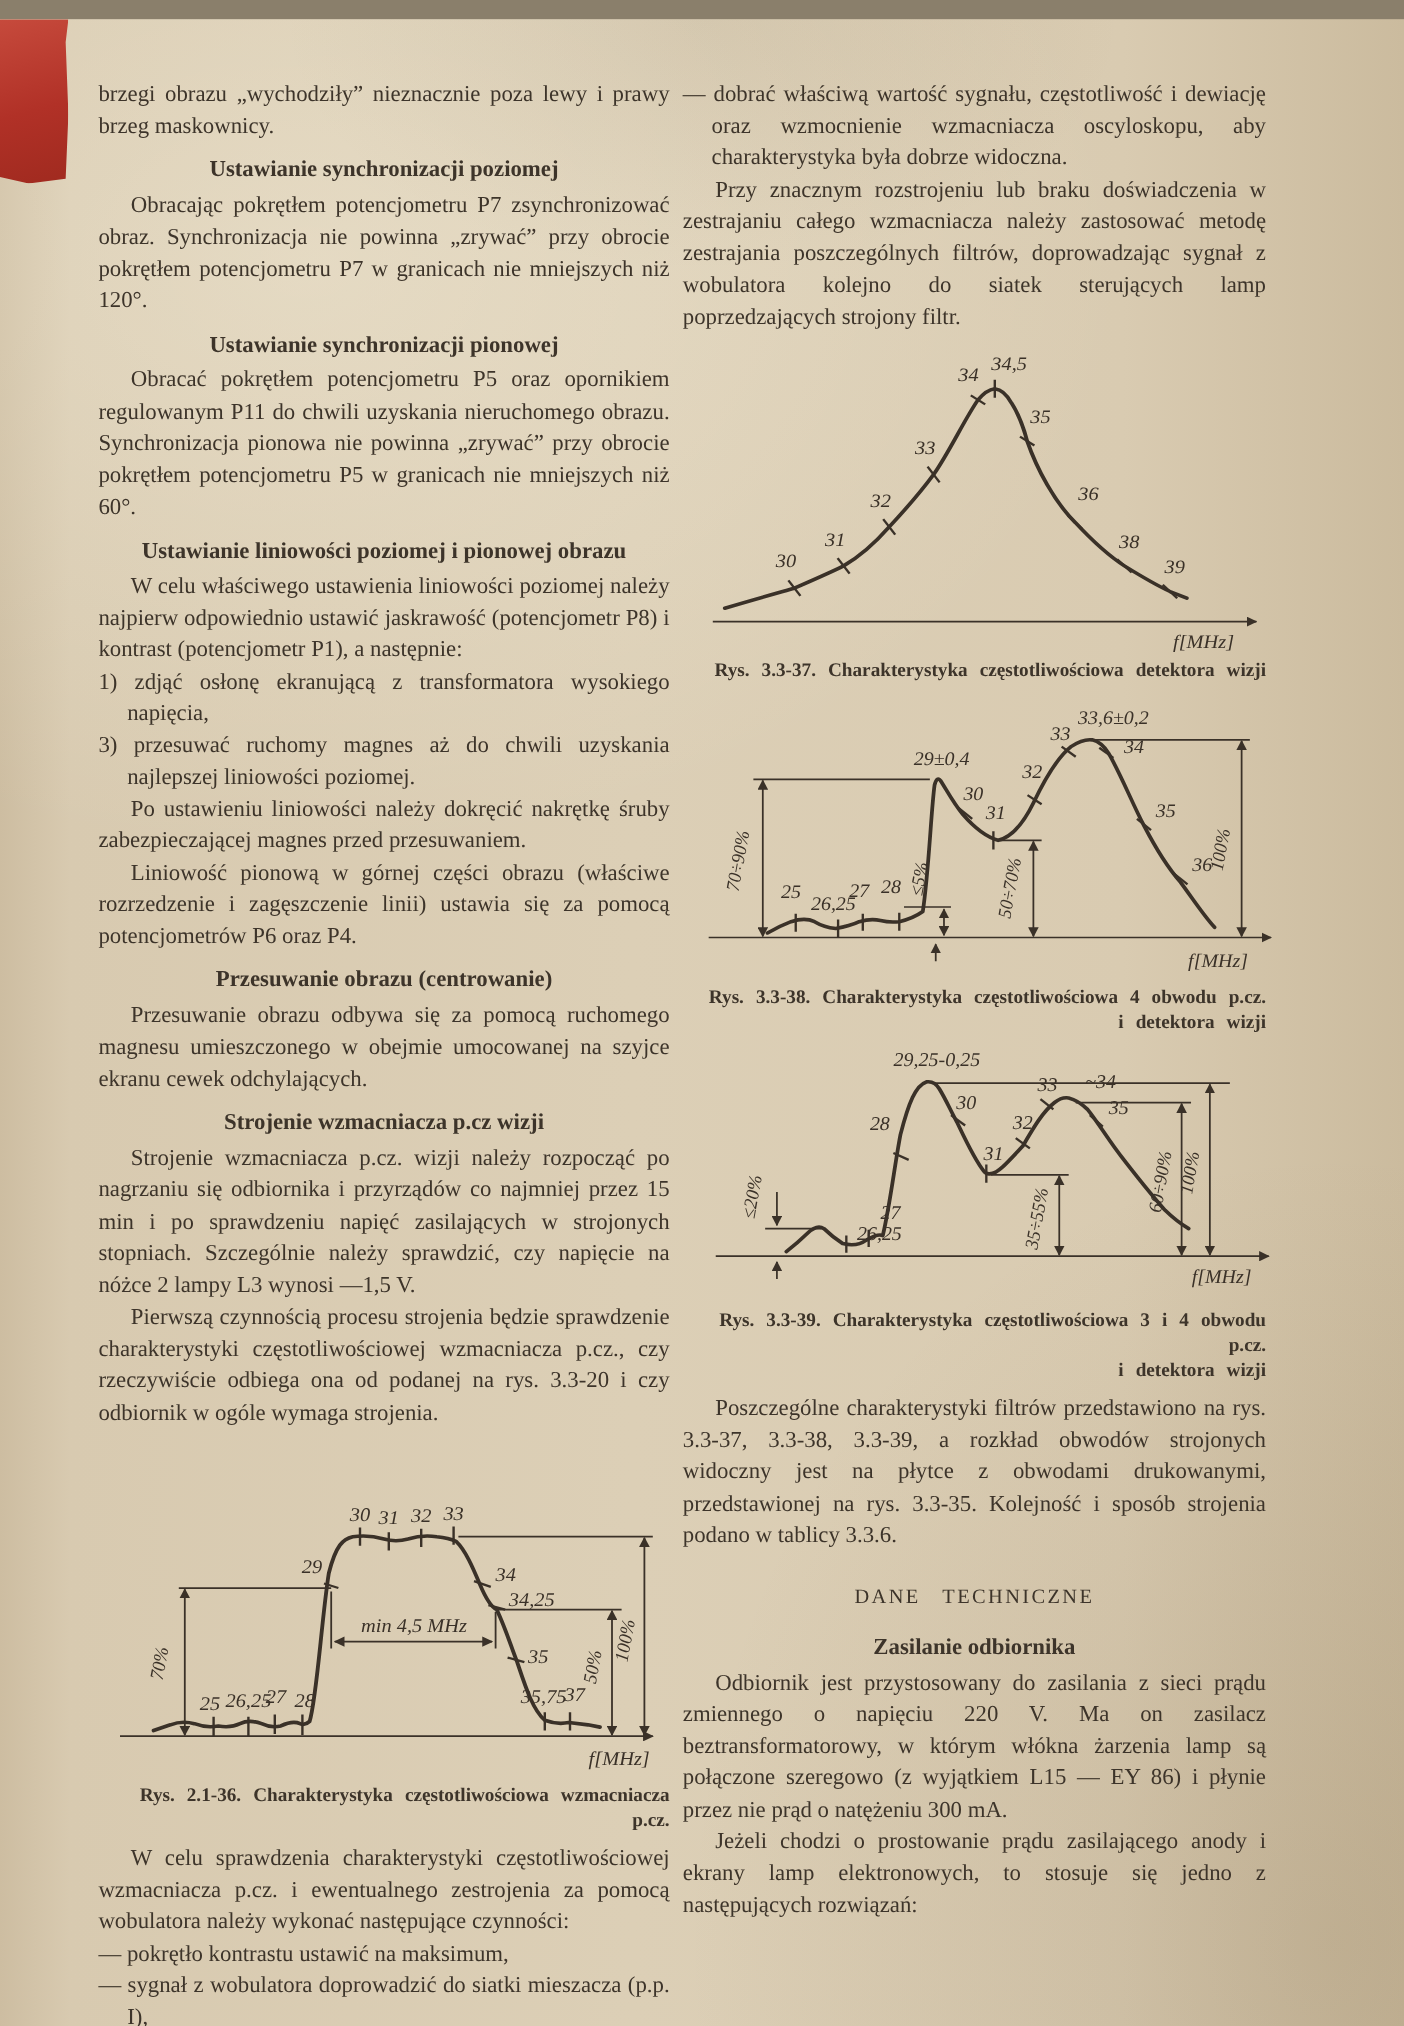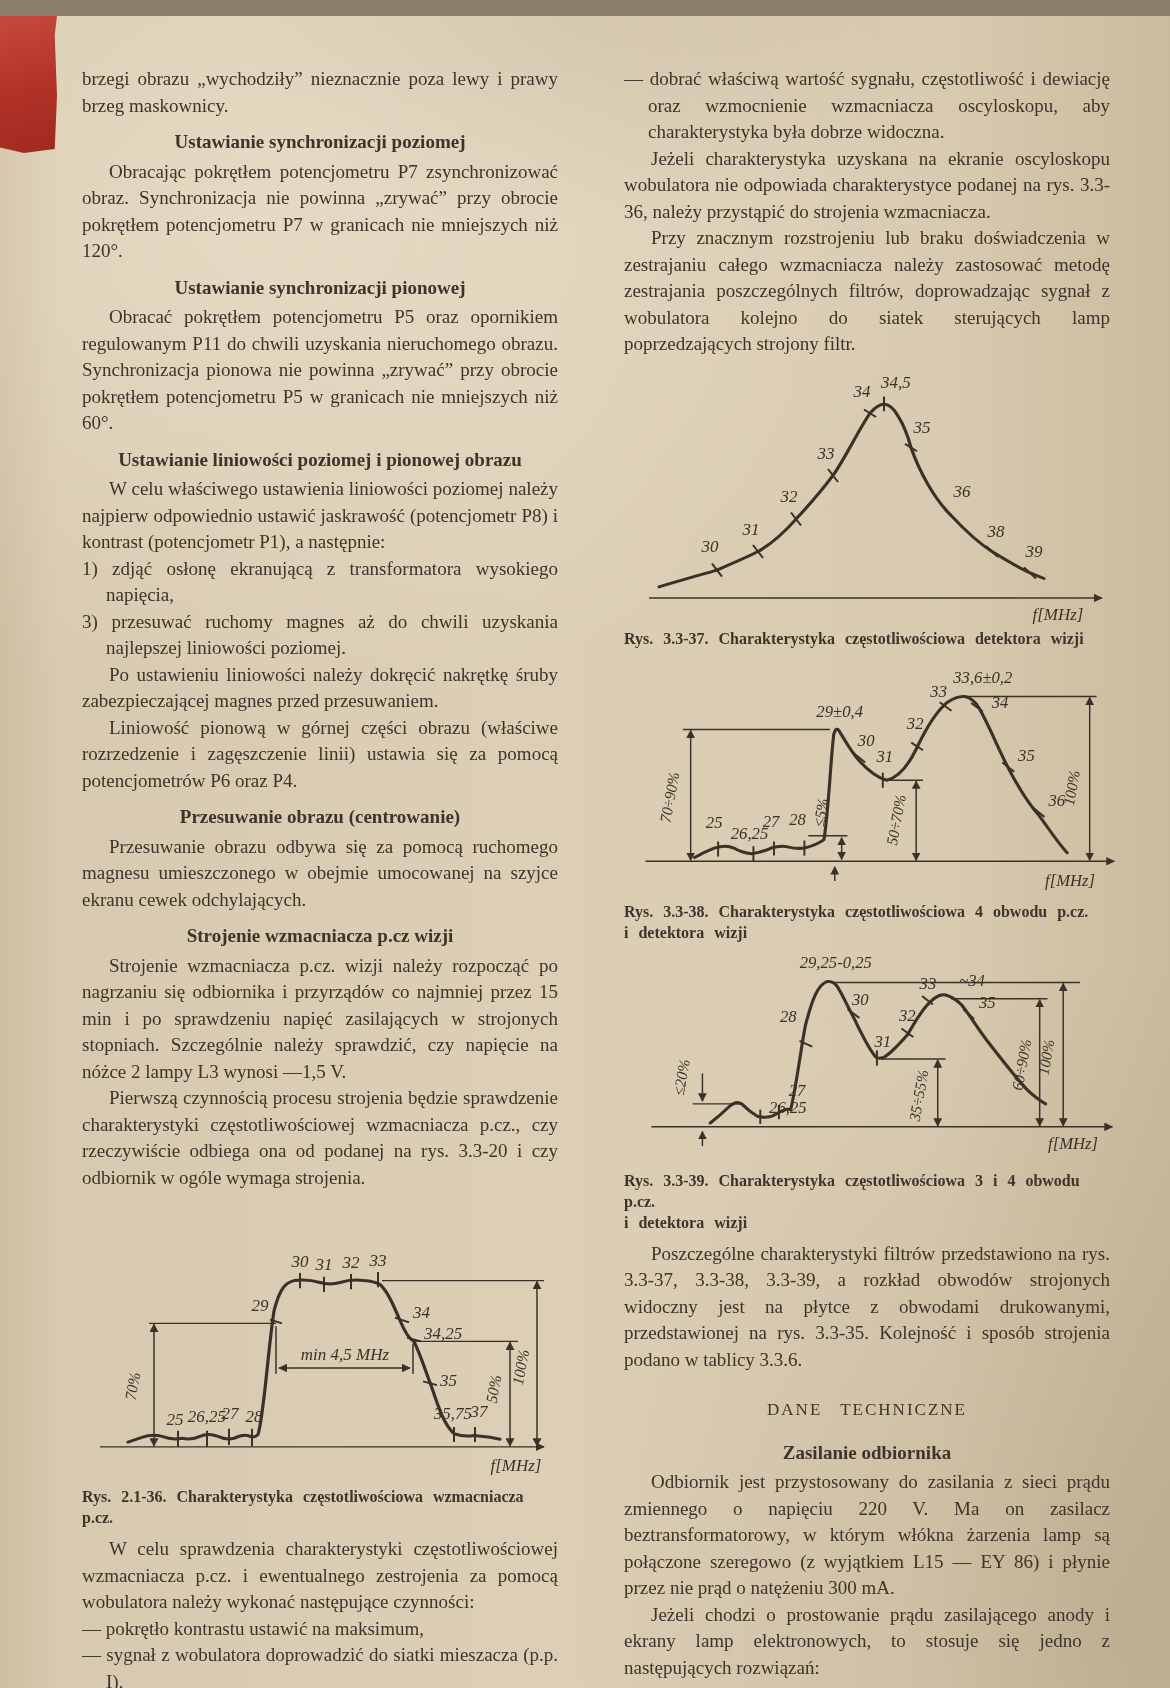--- a/index.html
+++ b/index.html
@@ -19,7 +19,7 @@
   }
   .col{position:absolute;top:50px;font-size:19px;line-height:26.5px;text-align:justify;}
   .col-left{left:82px;width:476px;}
-  .col-right{left:624px;width:486px;}
+  .col-right{left:569px;width:486px;}
   p{margin:0;text-indent:27px;}
   p.cont{text-indent:0;}
   .head{font-weight:bold;text-indent:0;text-align:center;margin:10px 0 3px;}

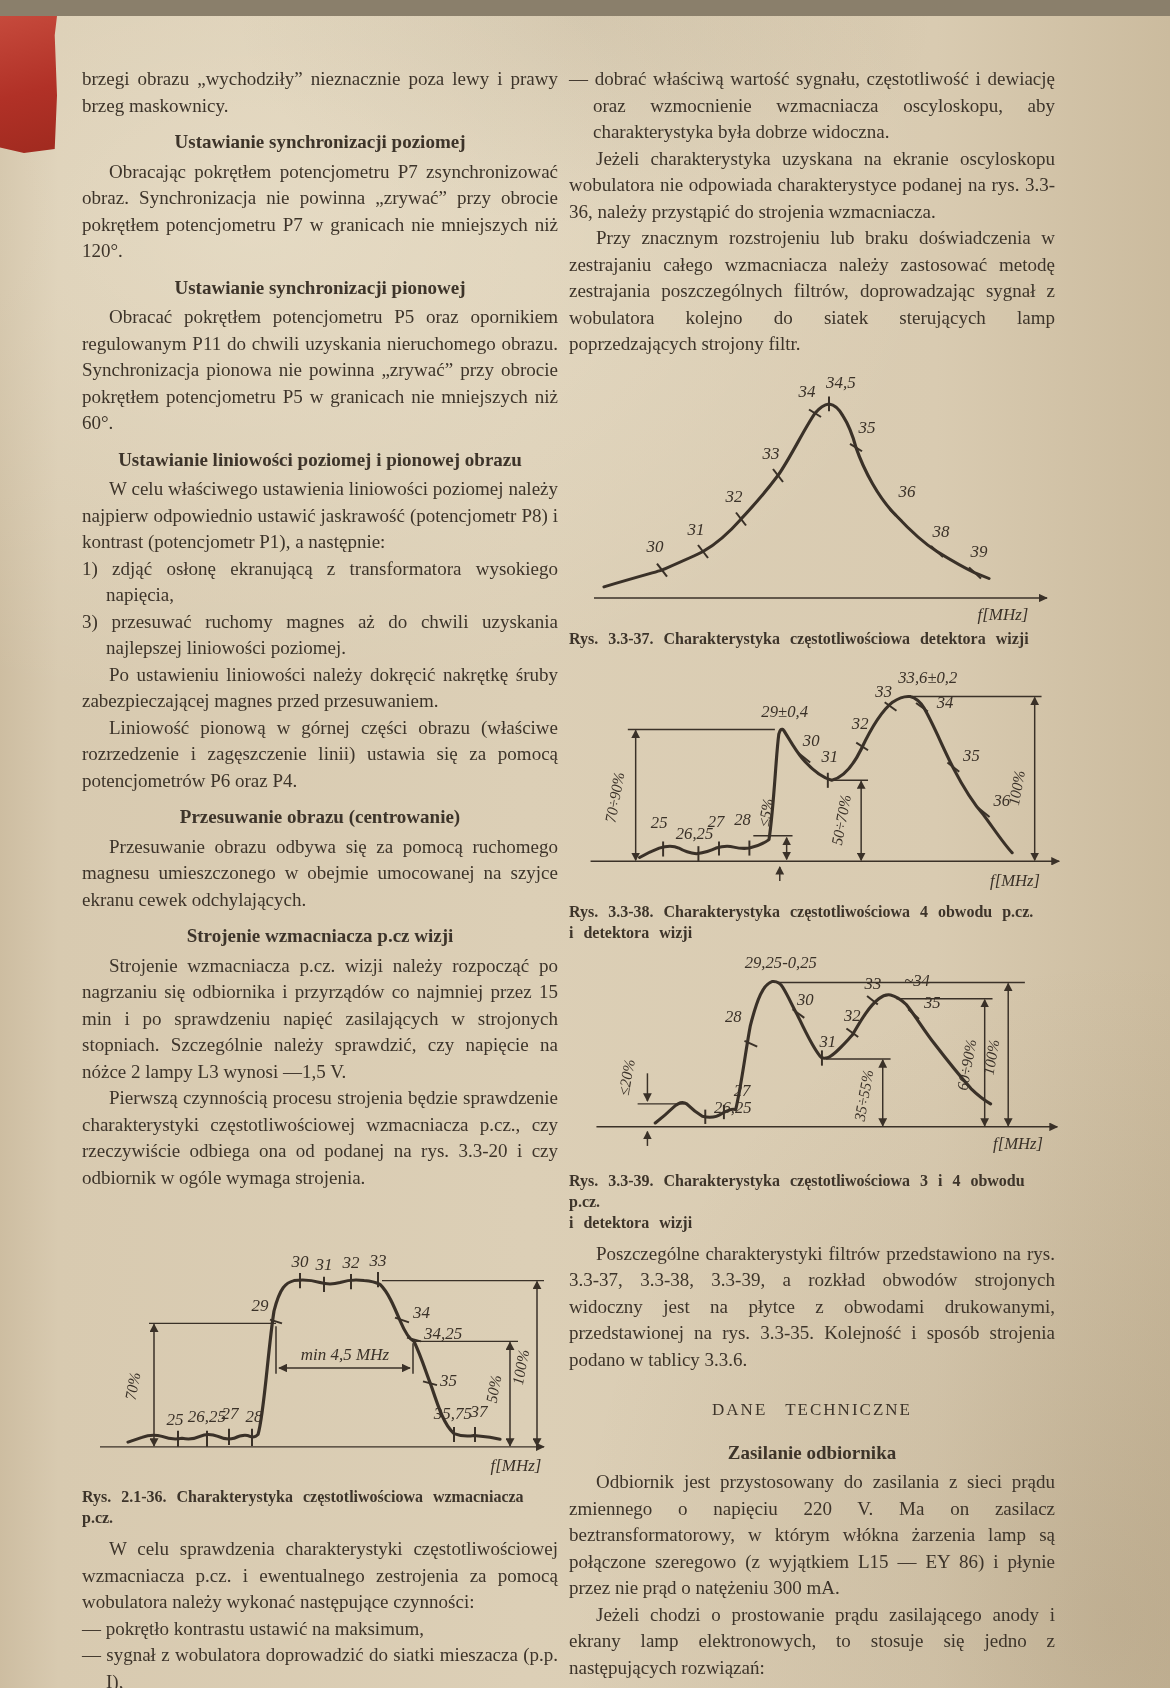--- a/index.html
+++ b/index.html
@@ -132,7 +132,6 @@
 
   <div class="col col-right">
     <div class="dash">— dobrać właściwą wartość sygnału, częstotliwość i dewiację oraz wzmocnienie wzmacniacza oscyloskopu, aby charakterystyka była dobrze widoczna.</div>
-    <p>Jeżeli charakterystyka uzyskana na ekranie oscyloskopu wobulatora nie odpowiada charakterystyce podanej na rys. 3.3-36, należy przystąpić do strojenia wzmacniacza.</p>
     <p>Przy znacznym rozstrojeniu lub braku doświadczenia w zestrajaniu całego wzmacniacza należy zastosować metodę zestrajania poszczególnych filtrów, doprowadzając sygnał z wobulatora kolejno do siatek sterujących lamp poprzedzających strojony filtr.</p>
 
     <div class="figure">

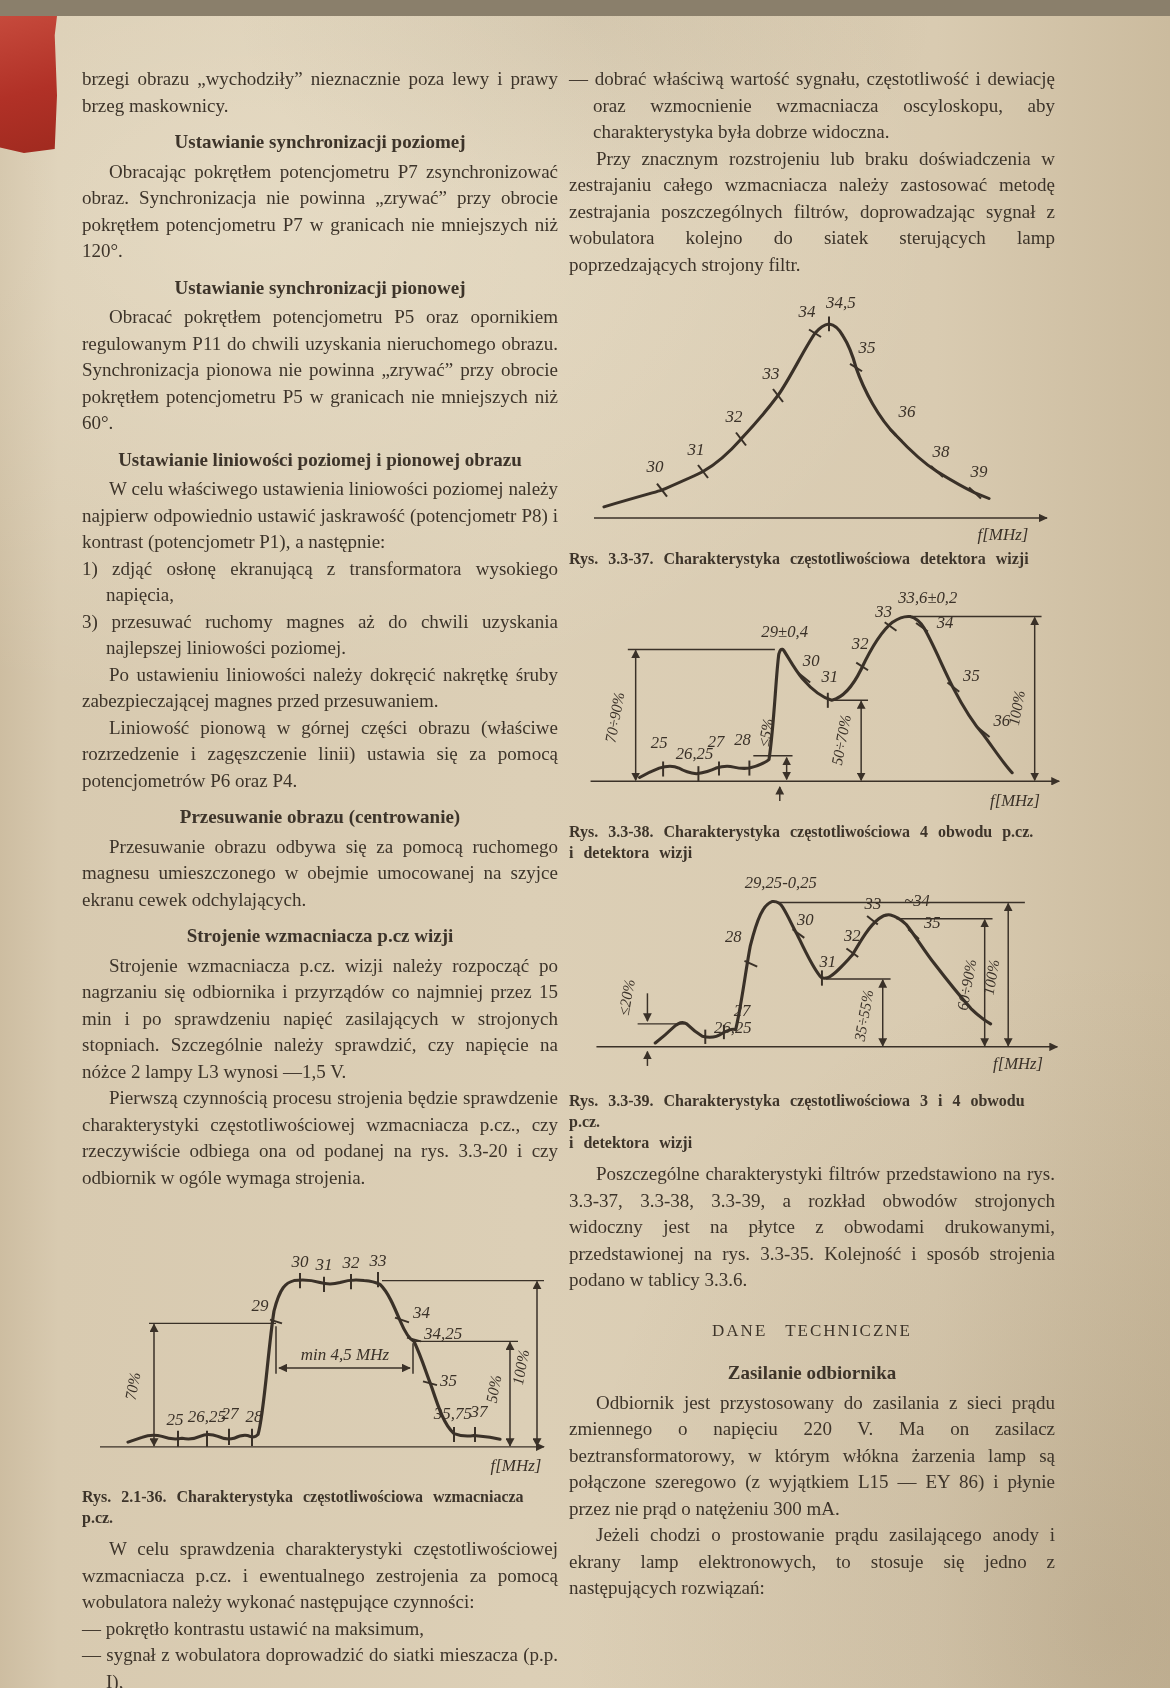--- a/index.html
+++ b/index.html
@@ -26,7 +26,7 @@
   .dash{text-indent:-24px;padding-left:24px;}
   .numli{text-indent:-24px;padding-left:24px;}
   .figure{margin:6px 0 0 0;}
-  .caption{font-weight:bold;font-size:16px;line-height:21px;text-align:left;word-spacing:6px;margin:4px 0 8px;}
+  .caption{font-weight:bold;font-size:16px;line-height:21px;text-align:right;word-spacing:6px;margin:4px 0 8px;}
   .dane{font-size:17px;text-align:center;letter-spacing:2px;word-spacing:12px;margin:24px 0 16px;font-variant:normal;}
   svg{display:block;}
   svg text{font-family:"Liberation Serif","DejaVu Serif",serif;font-style:italic;font-size:17px;fill:#3a3128;}

